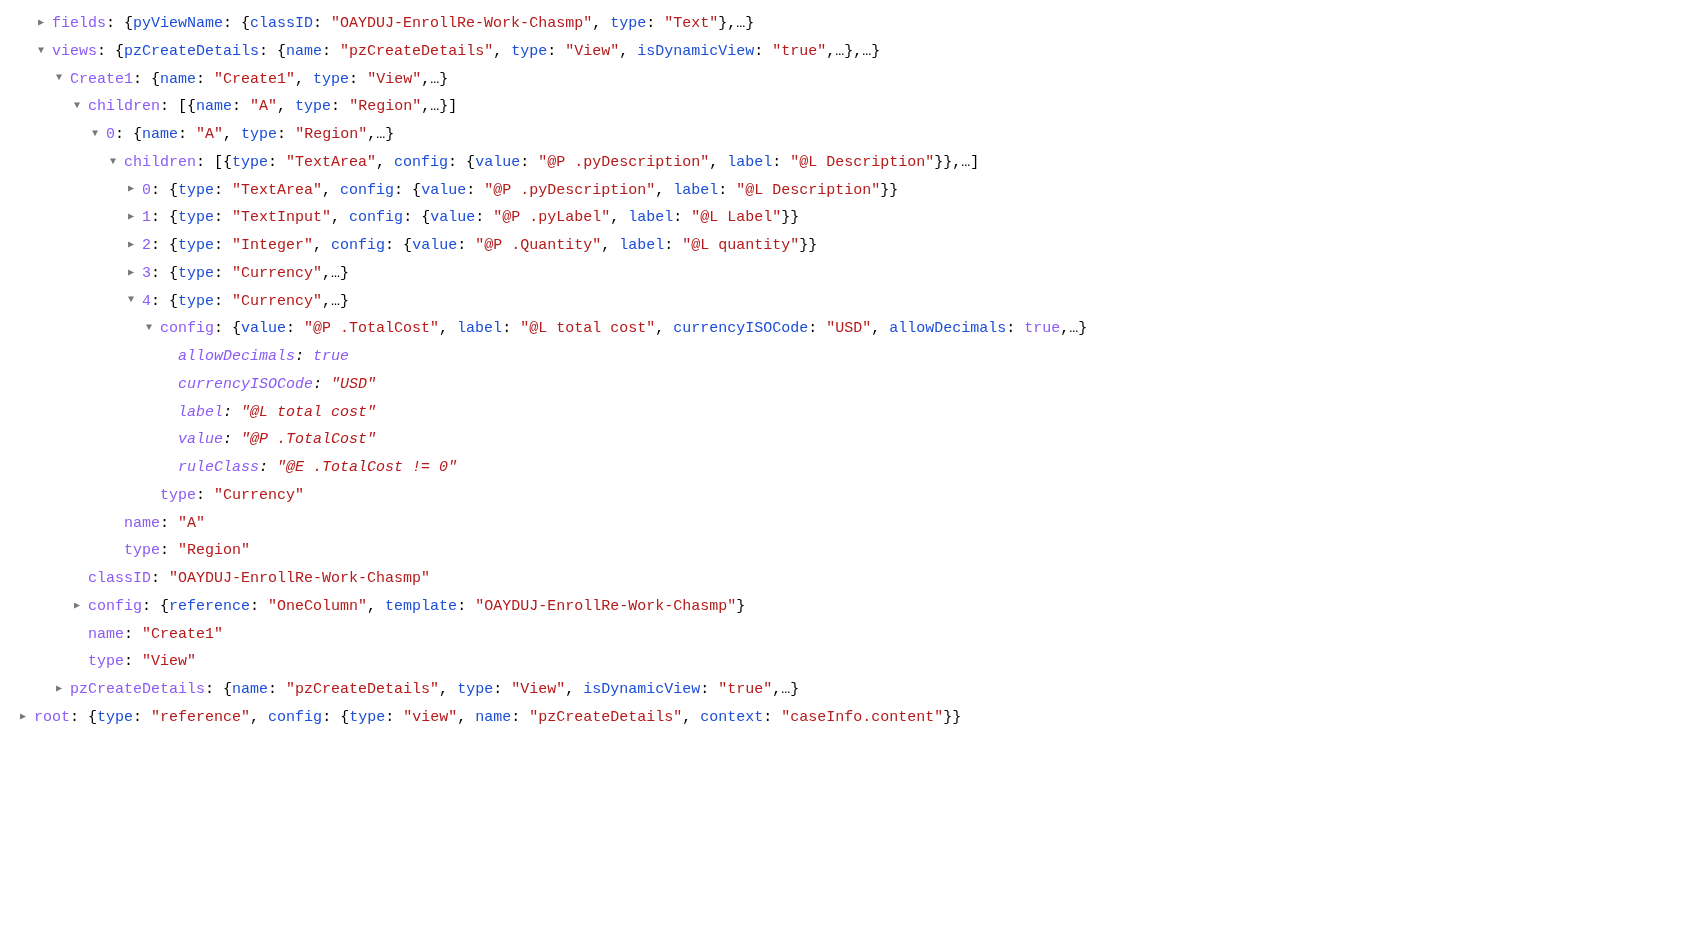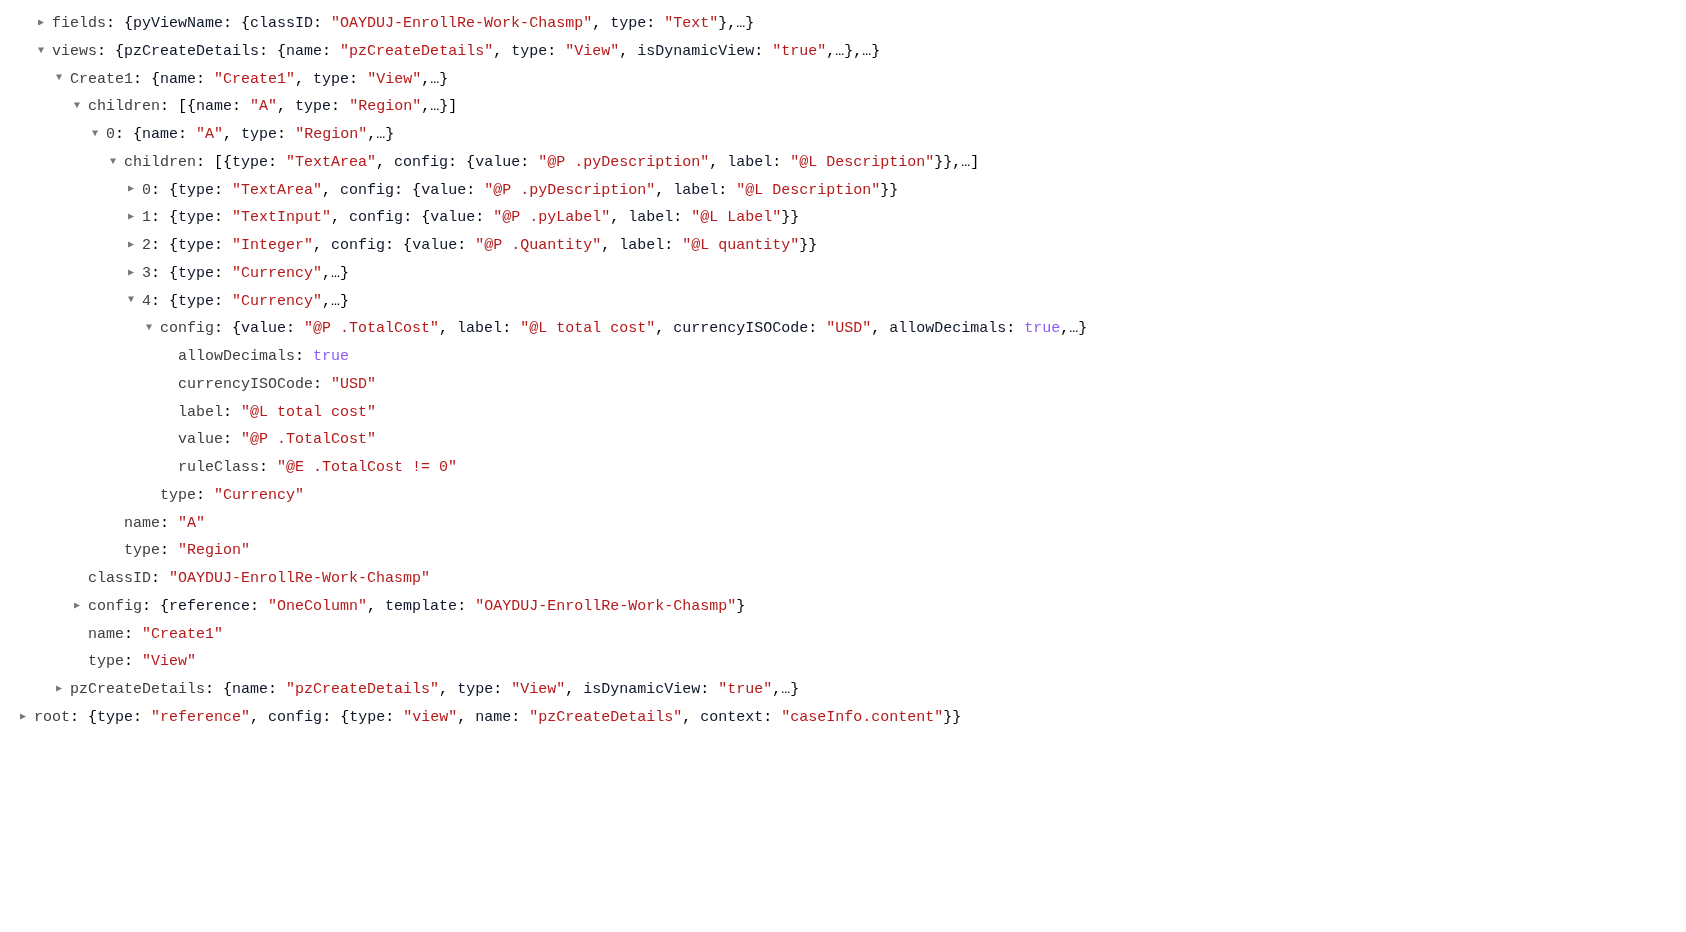--- a/index.html
+++ b/index.html
@@ -31,7 +31,7 @@
     margin-right: 2px;
   }
   .key {
-    color: #404040; 
+    color: #8b5cf6; 
   }
   .punct {
     color: #000;

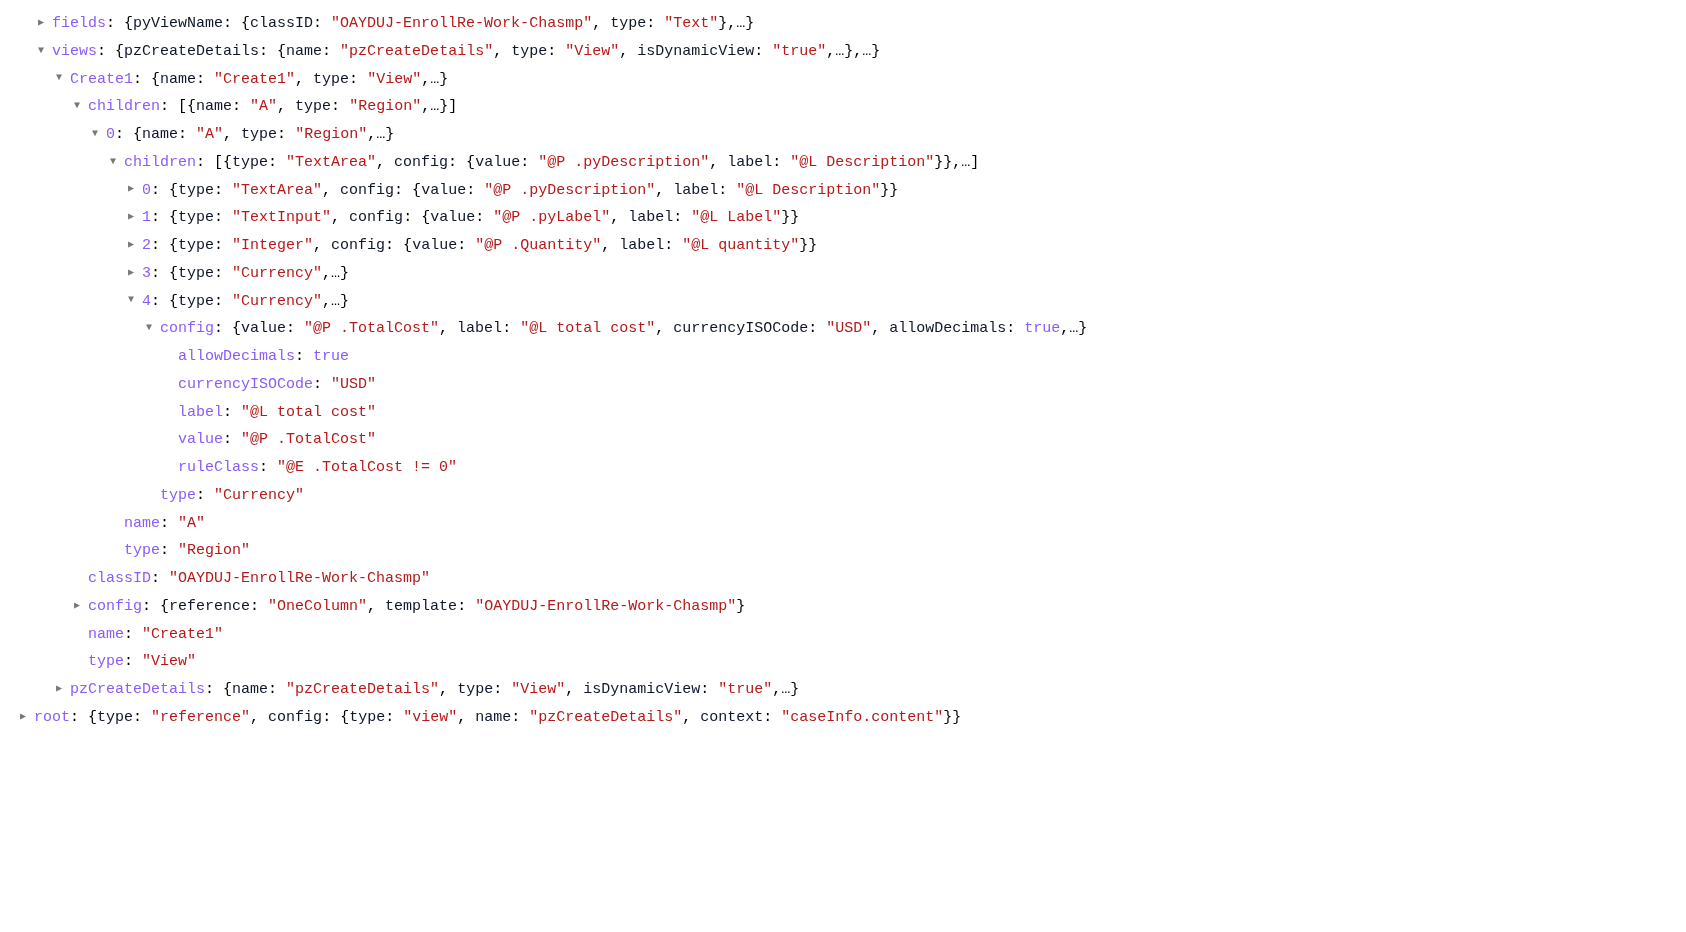--- a/index.html
+++ b/index.html
@@ -43,7 +43,7 @@
     color: #8b5cf6; 
   }
   .plain {
-    color: #0f172a;
+    color: #1d4ed8;
   }
   .ind0 { padding-left: 0px; }
   .ind1 { padding-left: 18px; }

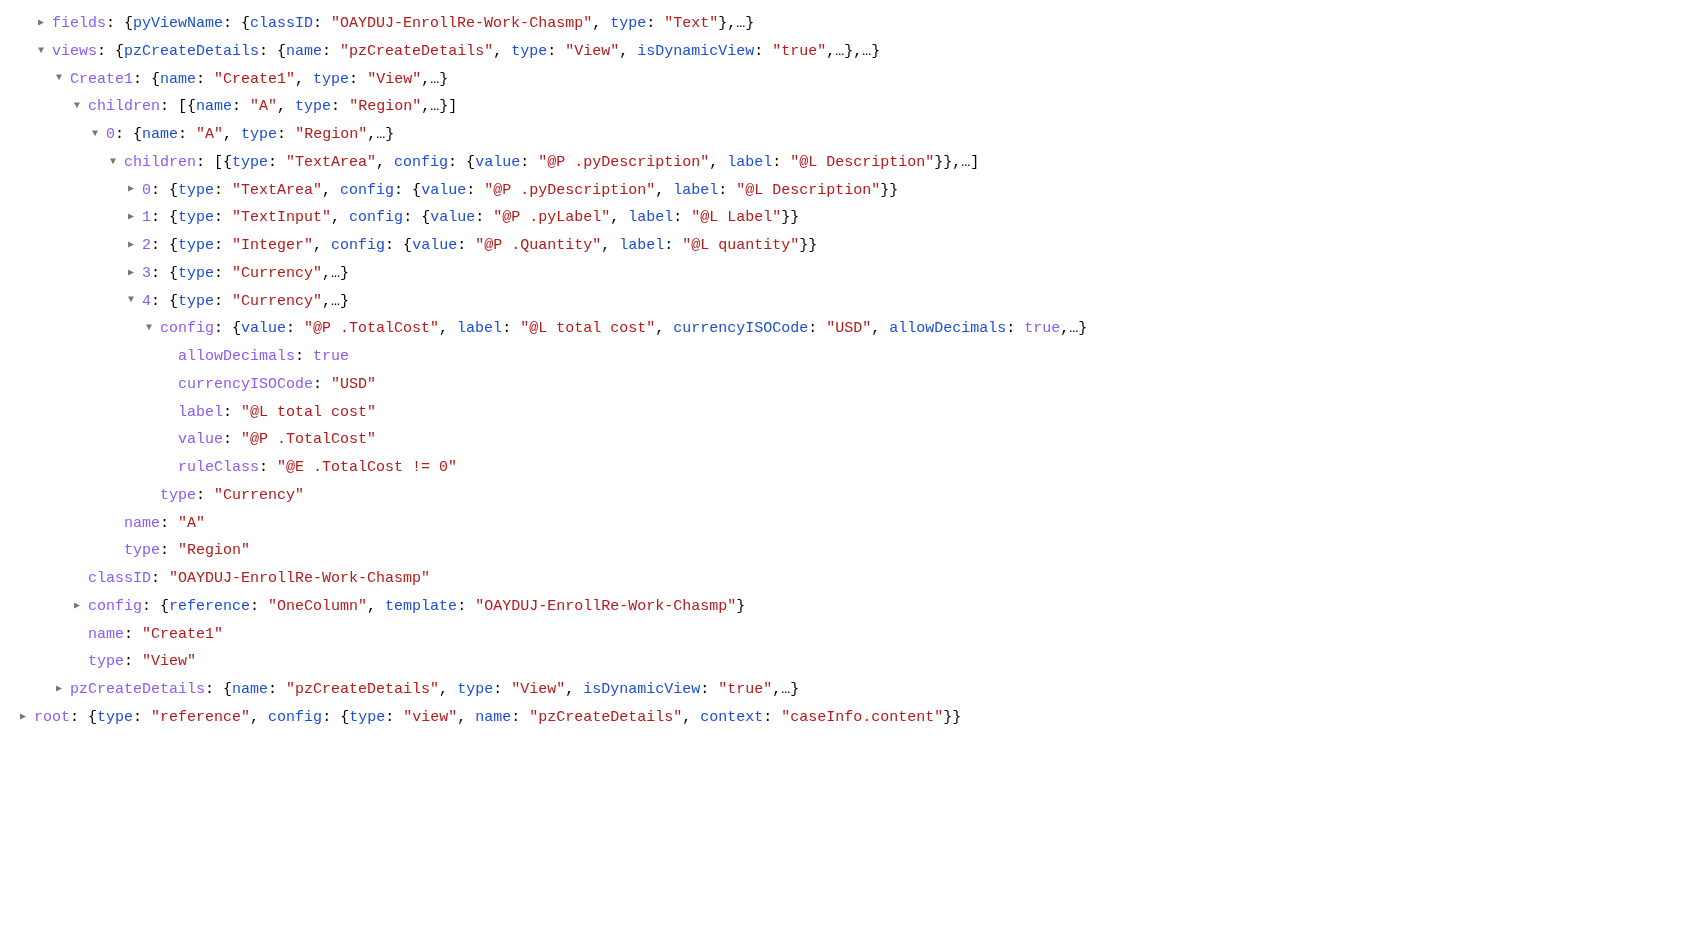--- a/index.html
+++ b/index.html
@@ -53,7 +53,7 @@
   .ind5 { padding-left: 90px; }
   .ind6 { padding-left: 108px; }
   .ind7 { padding-left: 126px; }
-  .ind8 { padding-left: 144px; }
+  .ind8 { padding-left: 144px; font-style: italic; }
 </style>
 </head>
 <body>

